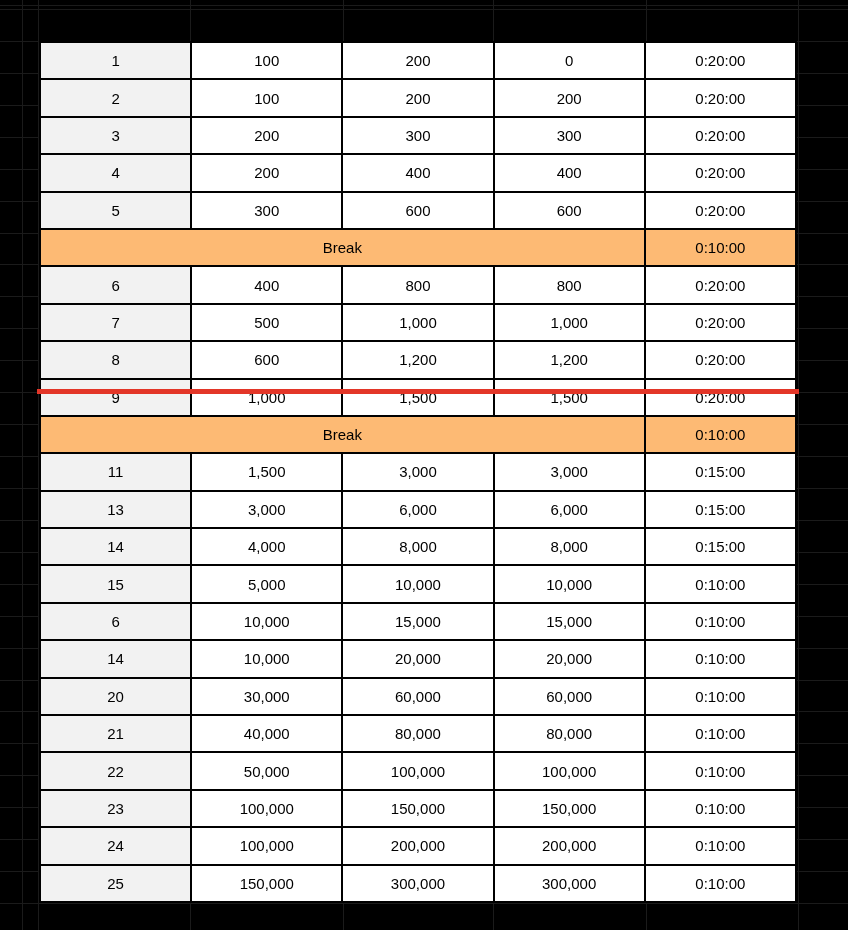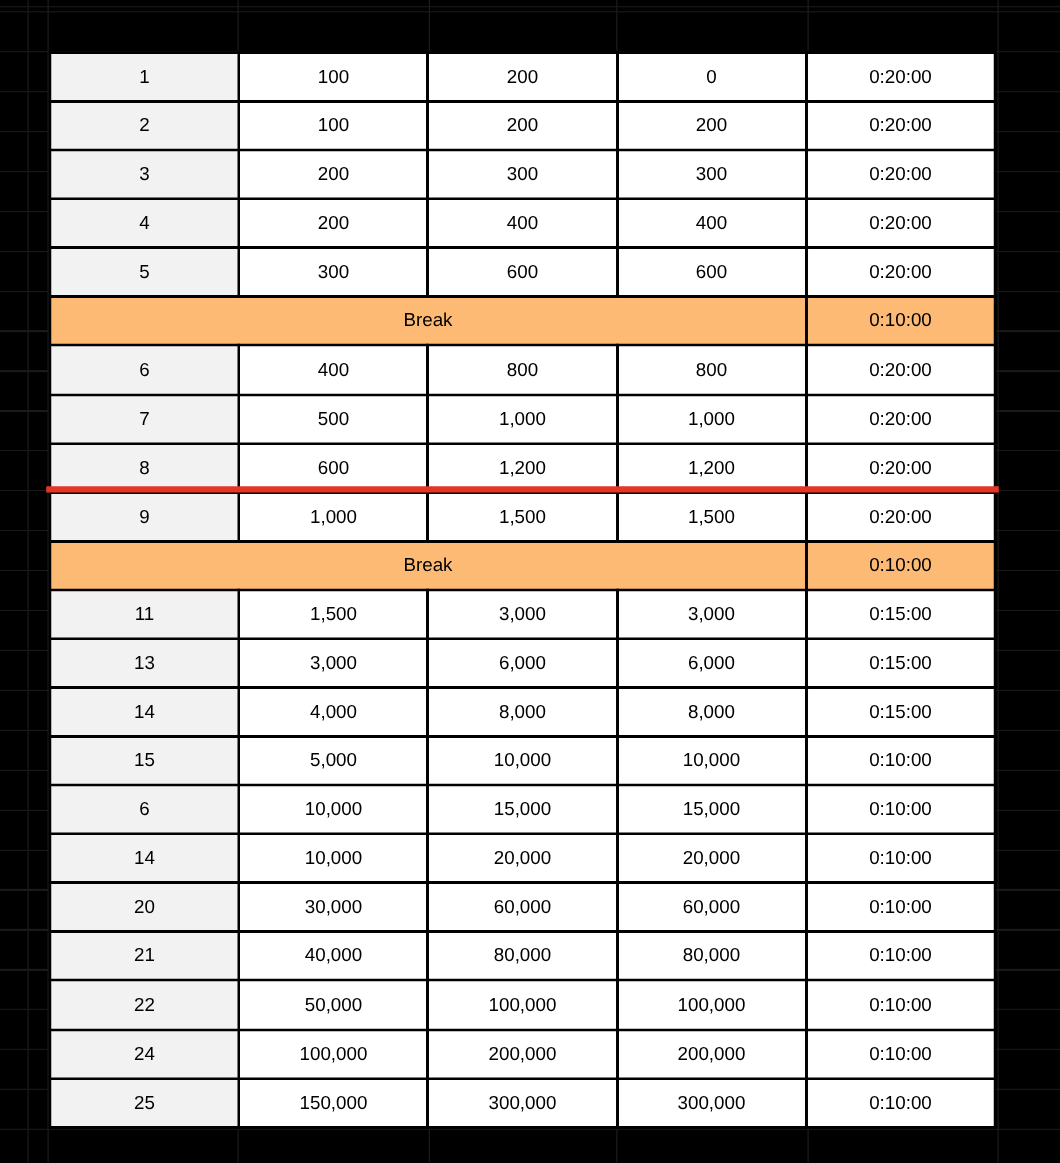--- a/index.html
+++ b/index.html
@@ -221,6 +221,13 @@
     <td>0:10:00</td>
   </tr>
         <tr>
+    <td class="level">23</td>
+    <td>100,000</td>
+    <td>150,000</td>
+    <td>150,000</td>
+    <td>0:10:00</td>
+  </tr>
+        <tr>
     <td class="level">24</td>
     <td>100,000</td>
     <td>200,000</td>

